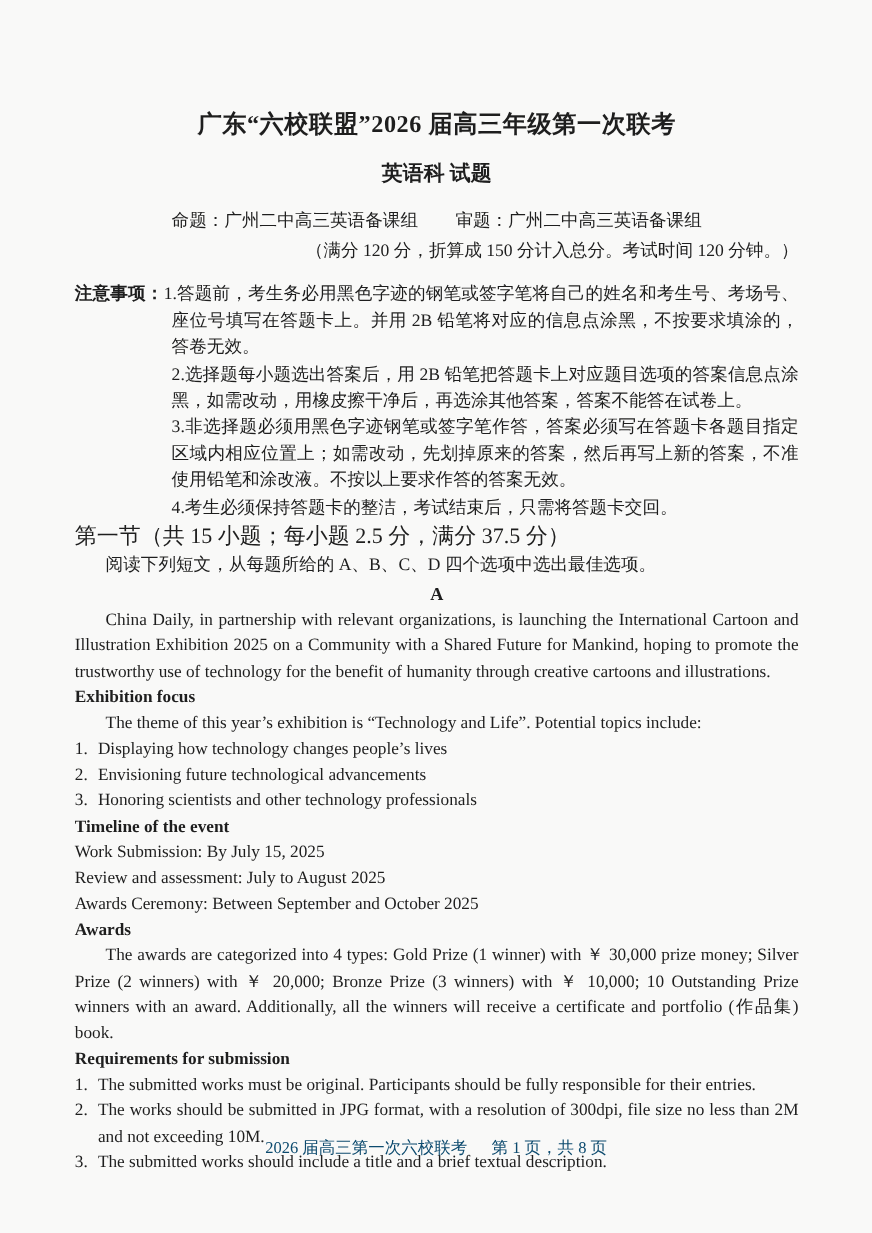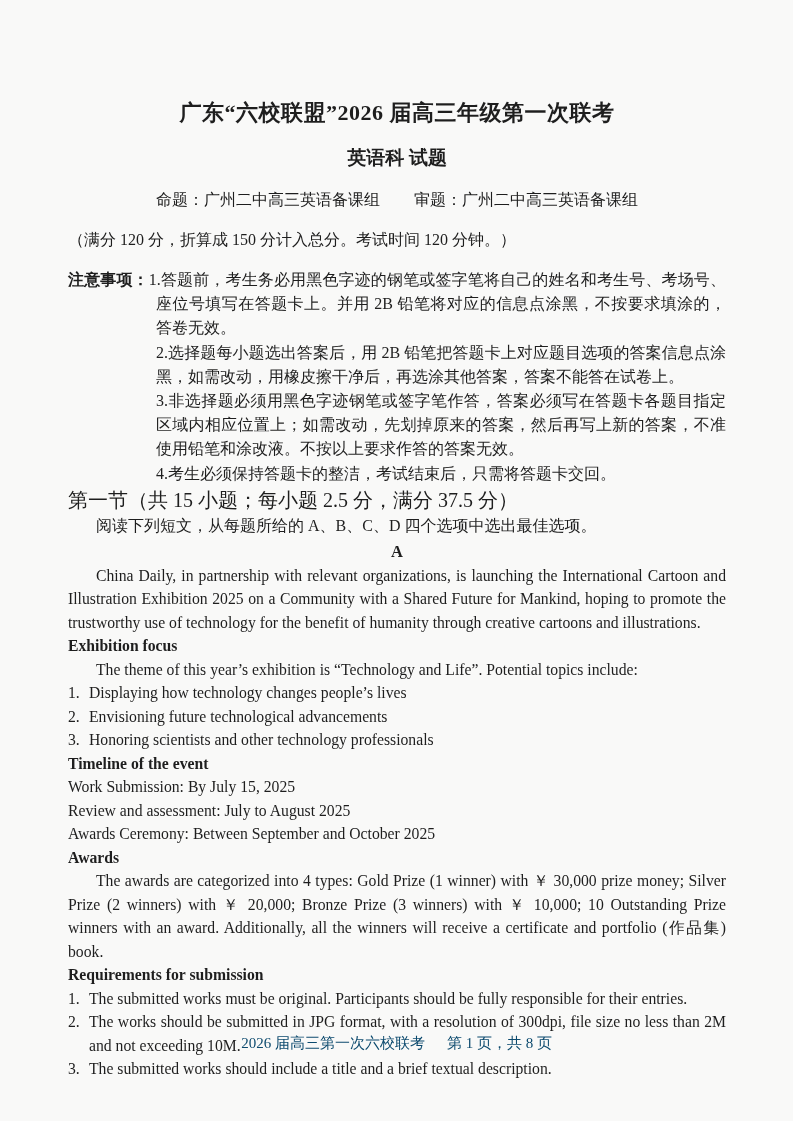--- a/index.html
+++ b/index.html
@@ -38,7 +38,7 @@
     font-weight: bold;
   }
   .meta-line {
-    margin: 0 0 19px 0;
+    margin: 0 0 7px 0;
     text-align: center;
     font-size: 16px;
   }

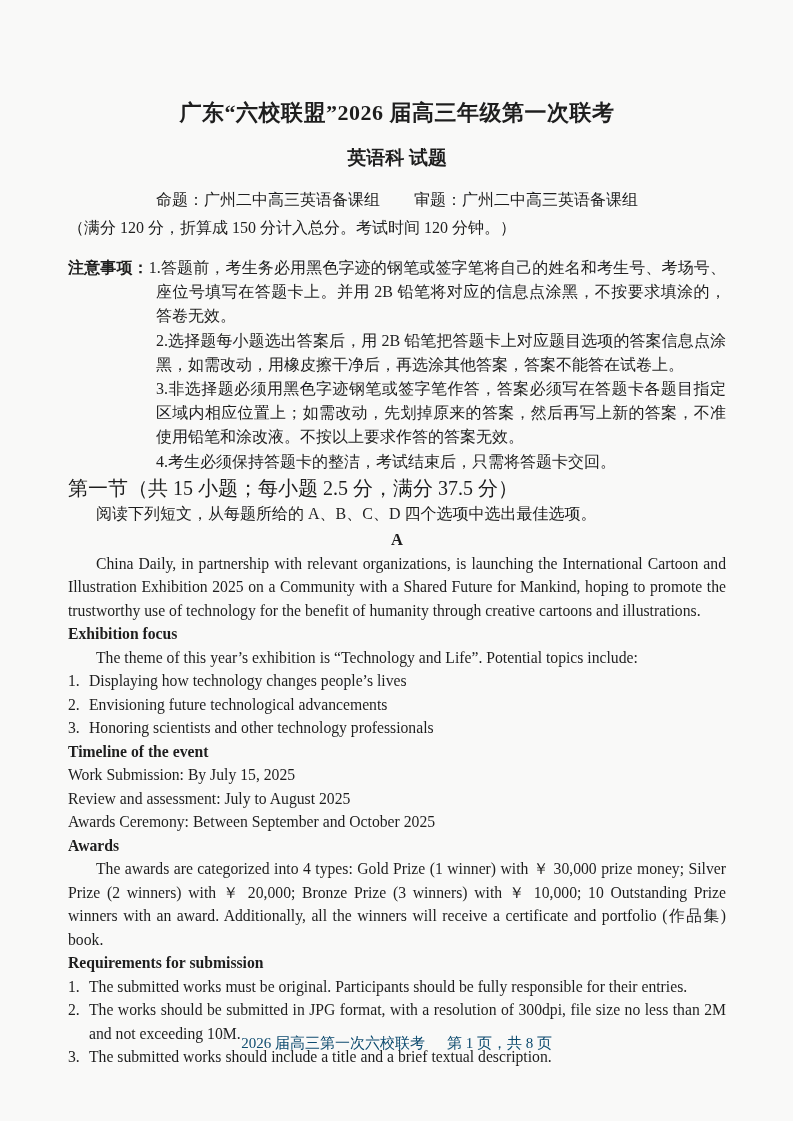--- a/index.html
+++ b/index.html
@@ -45,7 +45,7 @@
   .meta-line .meta-gap { display: inline-block; width: 34px; }
   .score-line {
     margin: 0 0 17px 0;
-    text-align: left;
+    text-align: right;
     font-size: 16px;
   }
   

